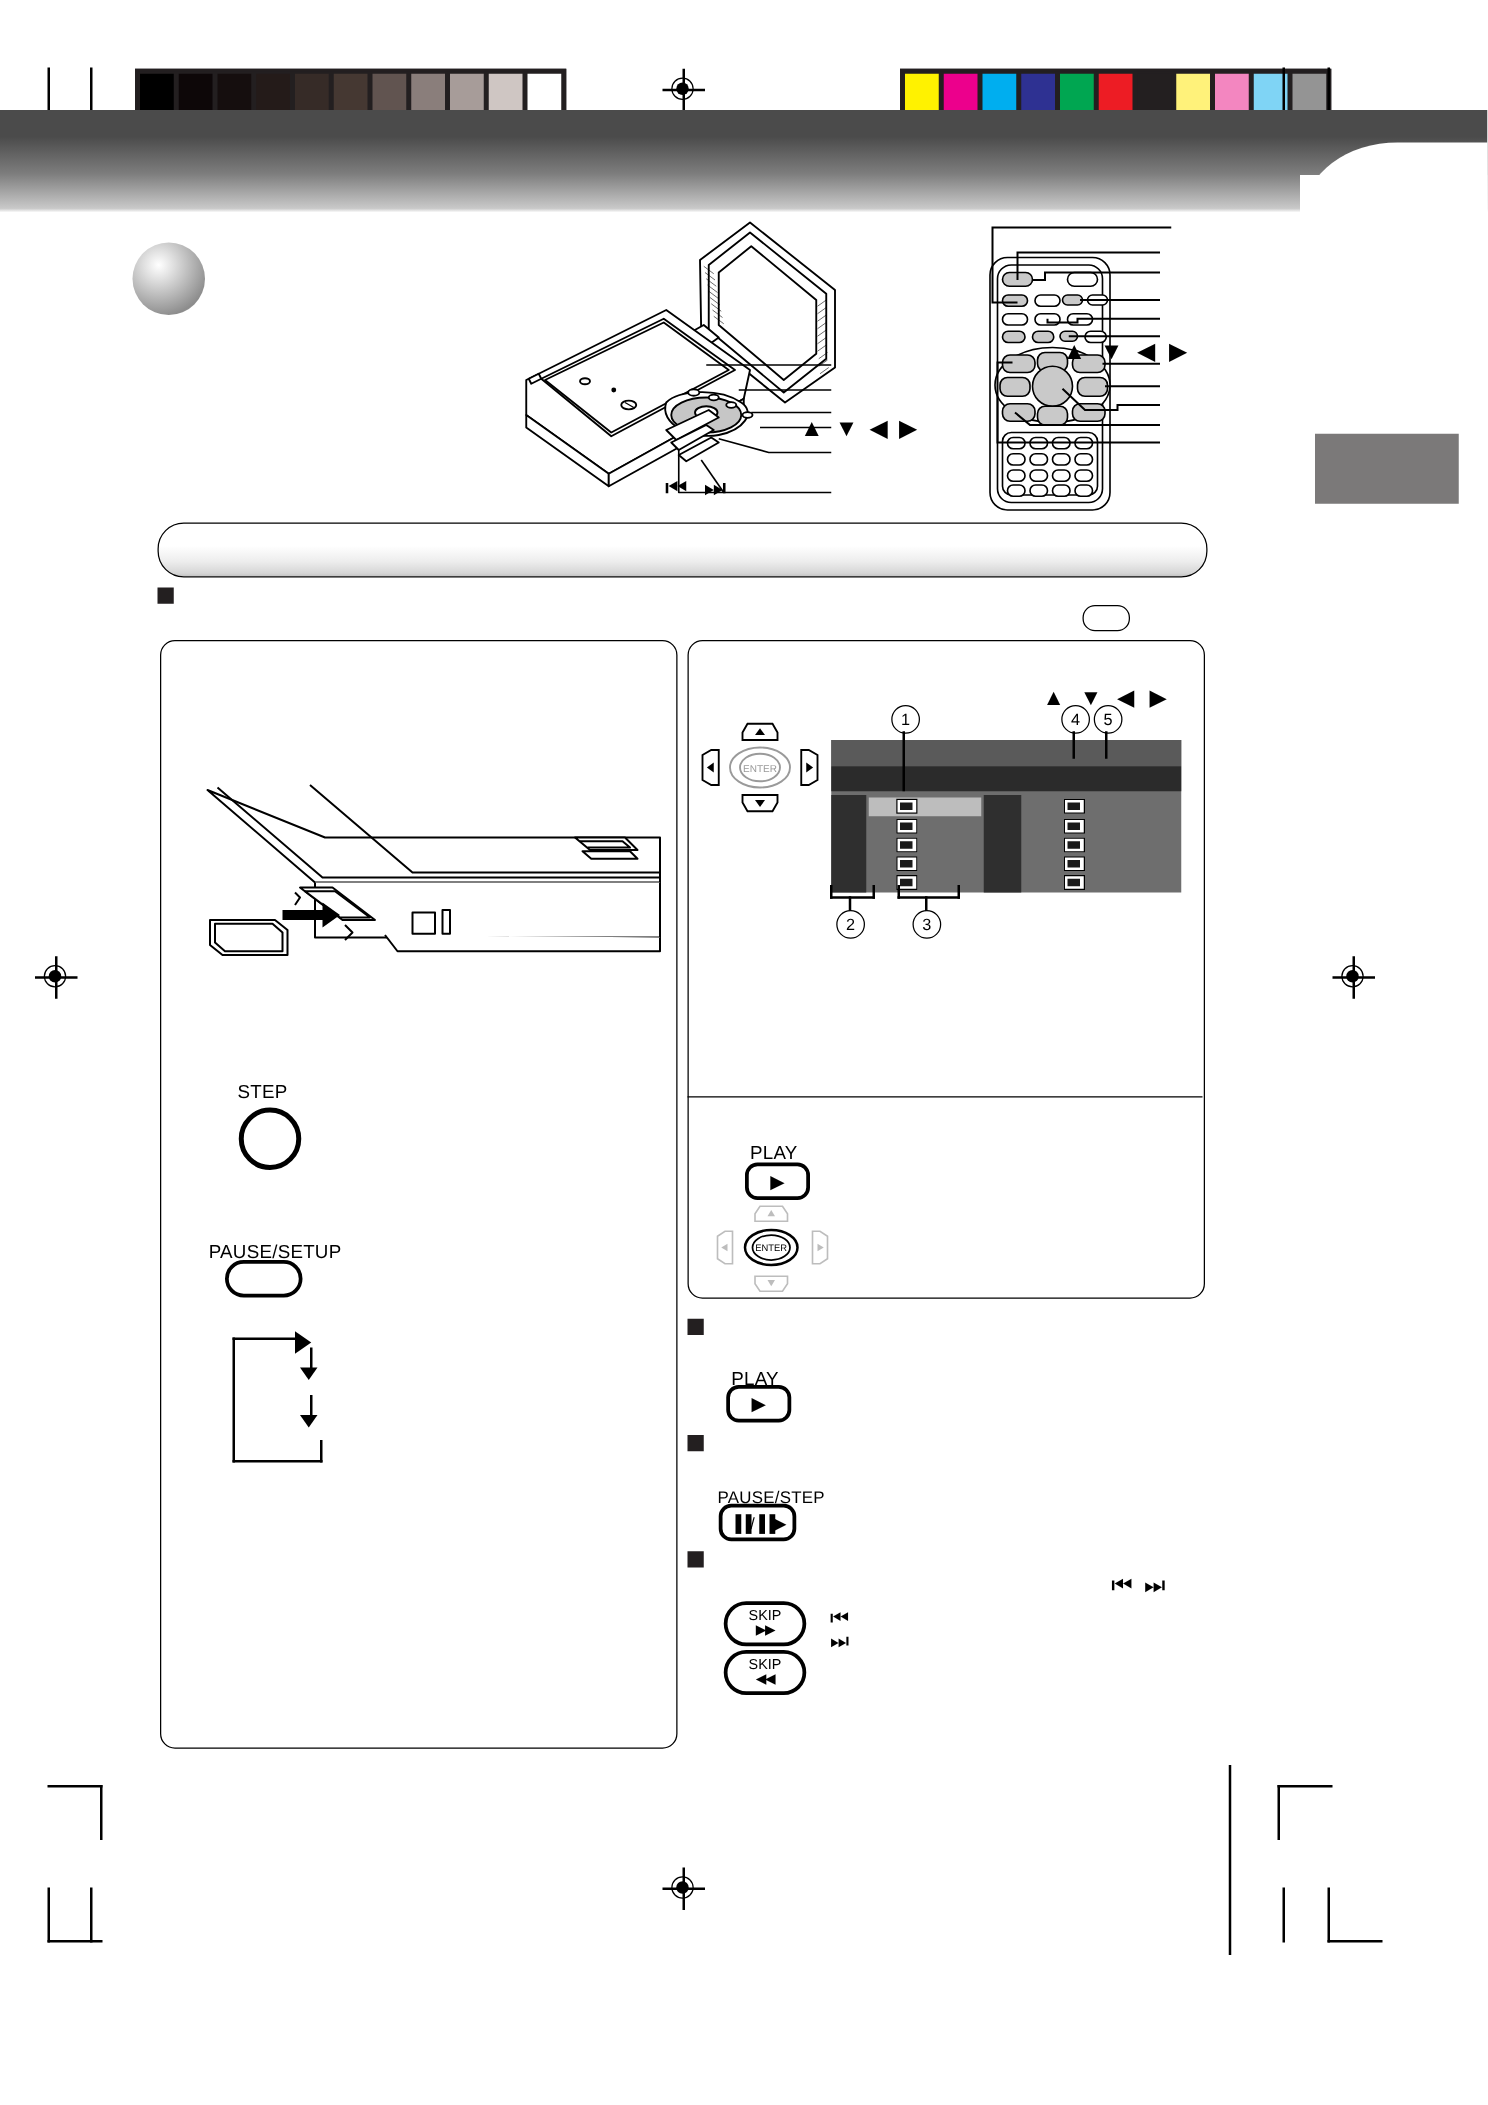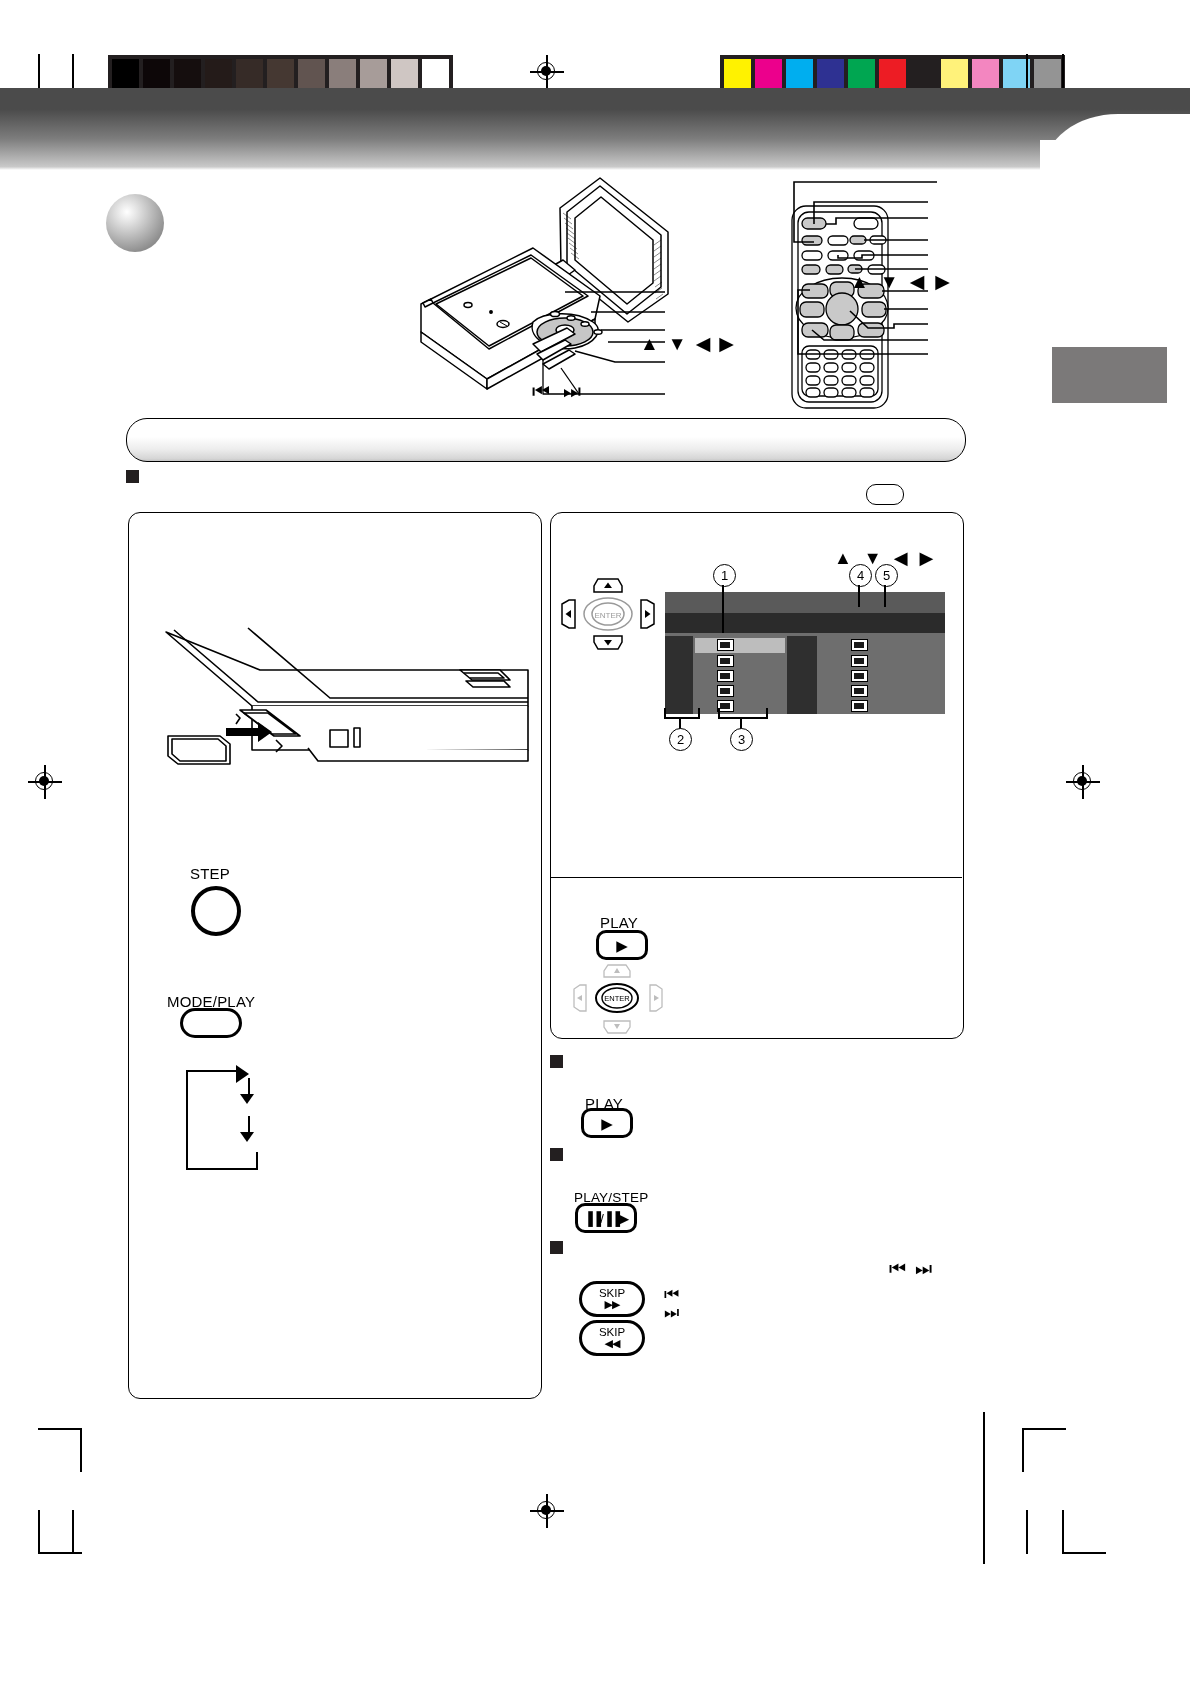--- a/index.html
+++ b/index.html
@@ -355,7 +355,7 @@
   <span class="btnlabel" style="left:190px; top:865px;">STEP</span>
   <div class="keycircle" style="left:191px; top:886px; width:42px; height:42px;"></div>
 
-  <span class="btnlabel" style="left:167px; top:993px;">MODE/PLAY</span>
+  <span class="btnlabel" style="left:167px; top:993px;">PAUSE/SETUP</span>
   <div class="keypill" style="left:180px; top:1008px; width:56px; height:24px;"></div>
 
   <div style="position:absolute; left:186px; top:1068px; width:92px; height:104px;">

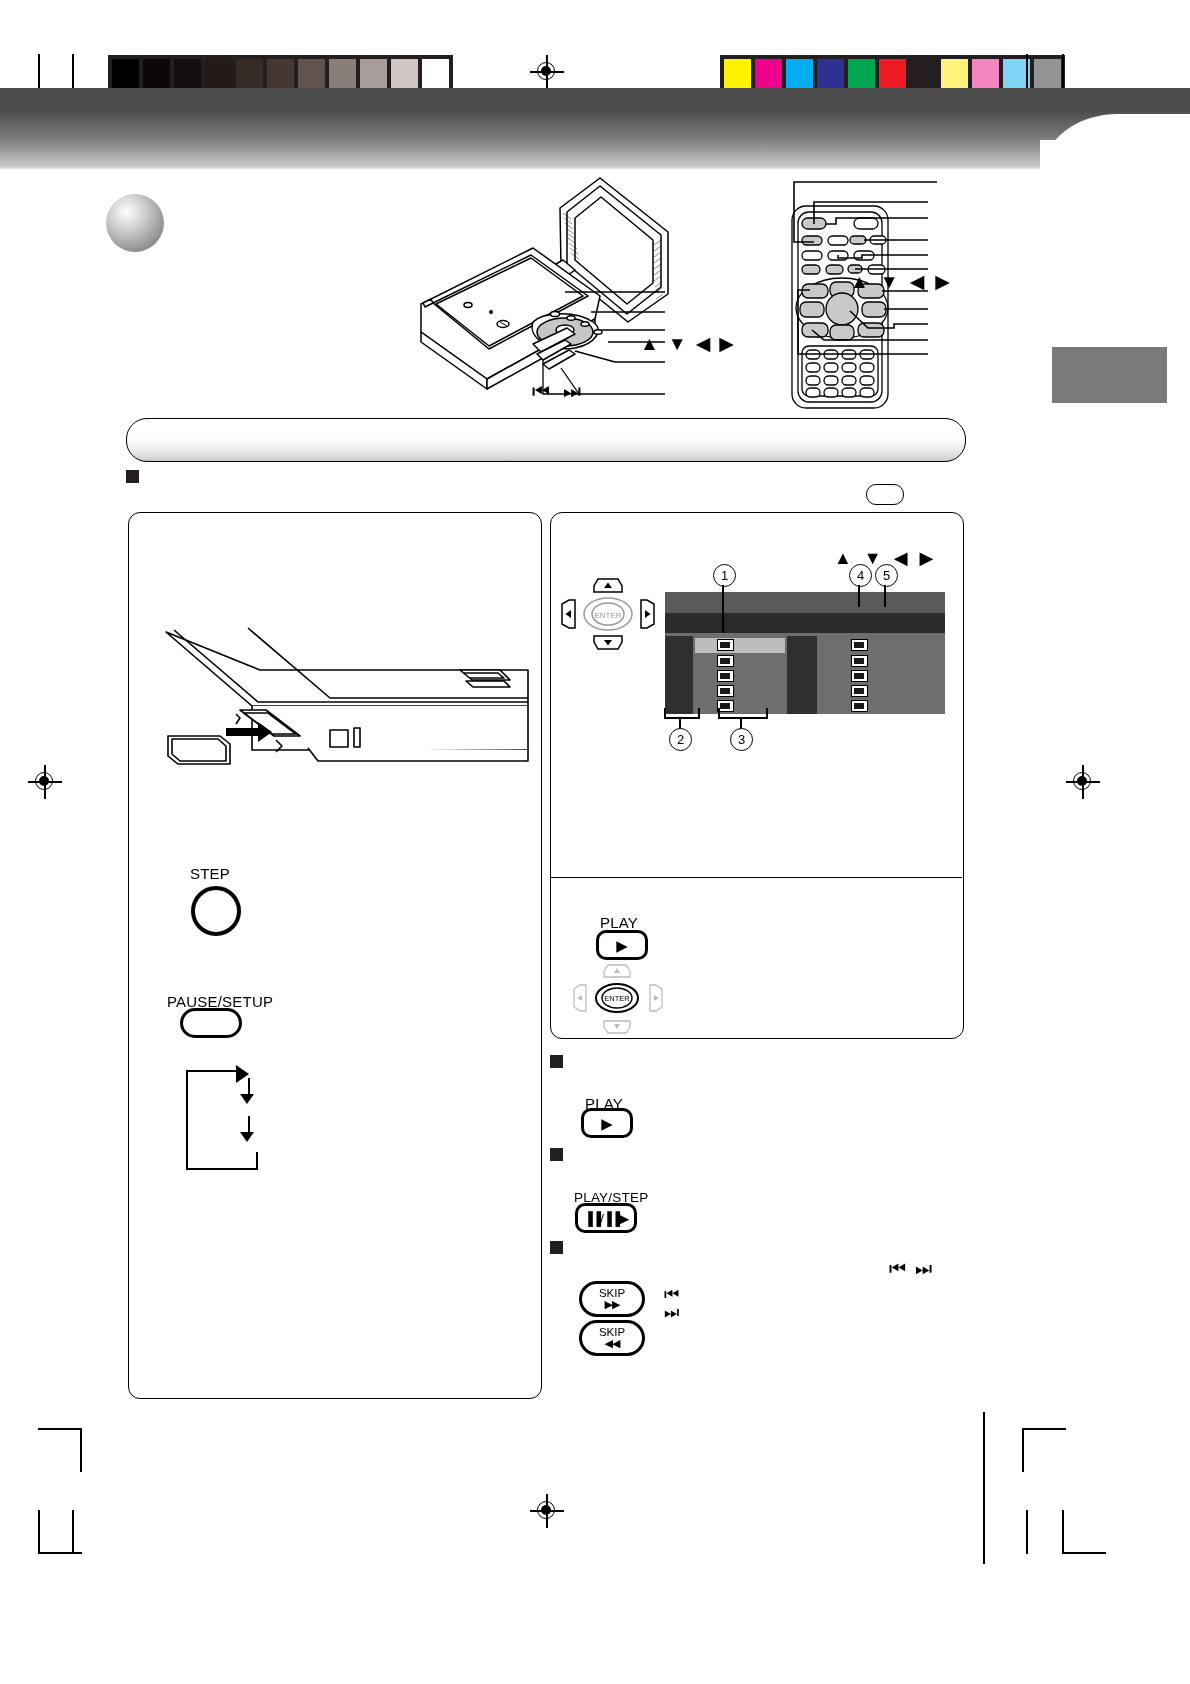--- a/index.html
+++ b/index.html
@@ -482,7 +482,7 @@
   </div>
 
   <div class="bullet" style="left:550px; top:1148px;"></div>
-  <span class="btnlabel sm" style="left:574px; top:1190px;">PLAY/STEP</span>
+  <span class="btnlabel sm" style="left:574px; top:1190px;">PAUSE/STEP</span>
   <div class="keyrect" style="left:575px; top:1203px; width:56px; height:24px;">
     <span class="glyph" style="font-size:13px; letter-spacing:-1px;">▐▐/▐▐▶</span>
   </div>

